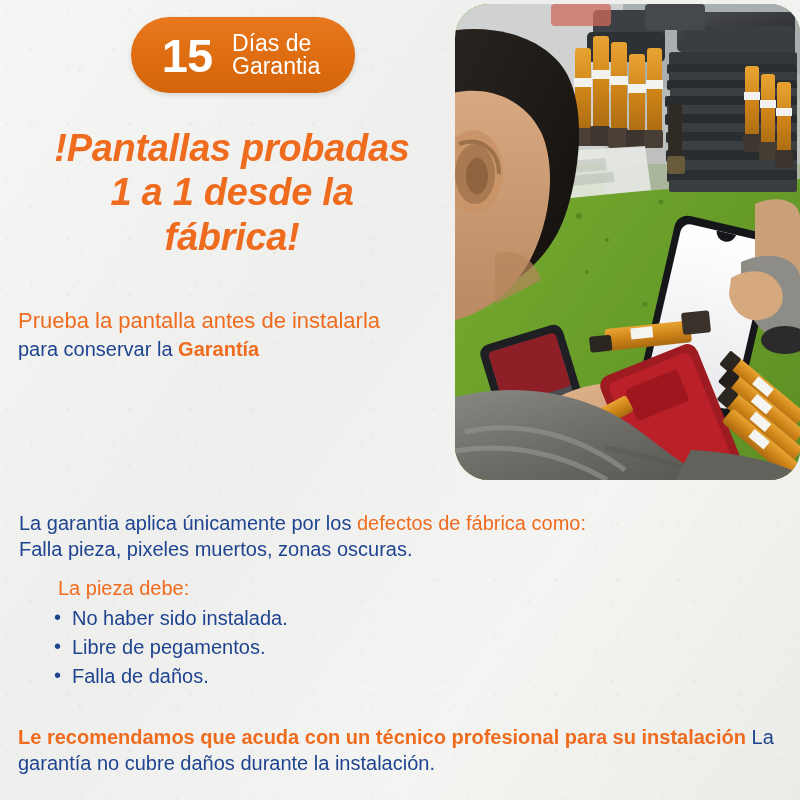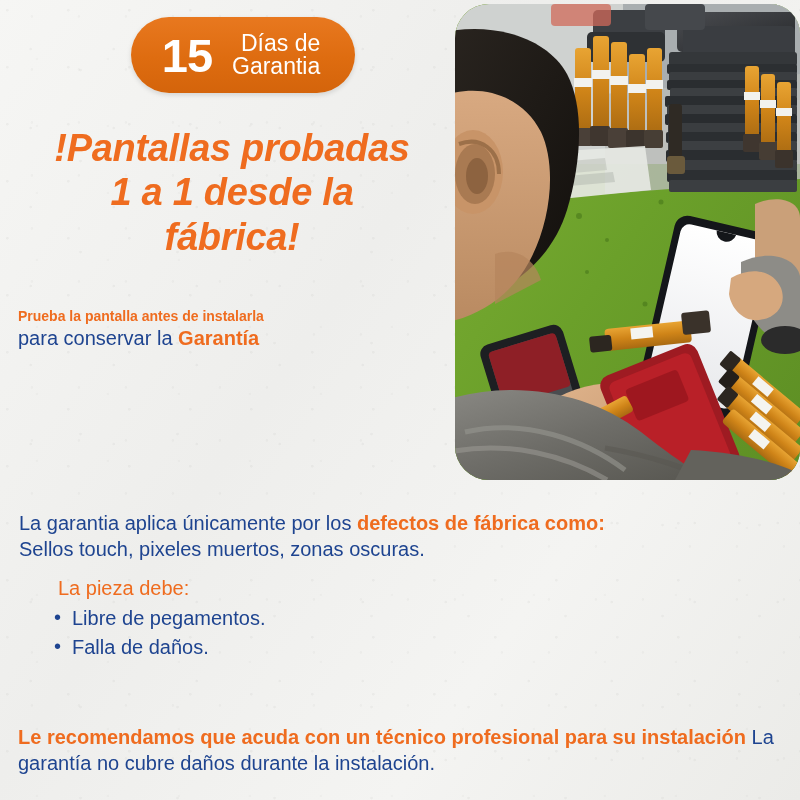--- a/index.html
+++ b/index.html
@@ -79,7 +79,6 @@
     display: flex;
     flex-direction: column;
     line-height: 1.02;
-    text-align: right;
   }
   .badge-lines span {
     color: #ffffff;

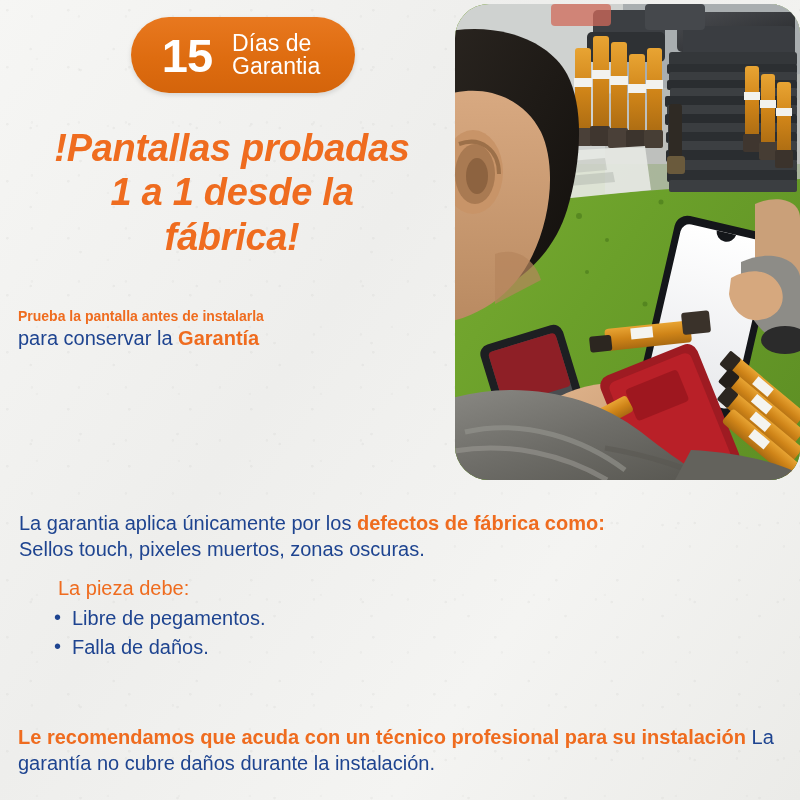--- a/index.html
+++ b/index.html
@@ -112,8 +112,8 @@
   }
   .subhead .l1 {
     color: #ef6c1f;
-    font-size: 14px;
-    font-weight: bold;
+    font-size: 22px;
+    font-weight: normal;
     white-space: nowrap;
   }
   .subhead .l2 {

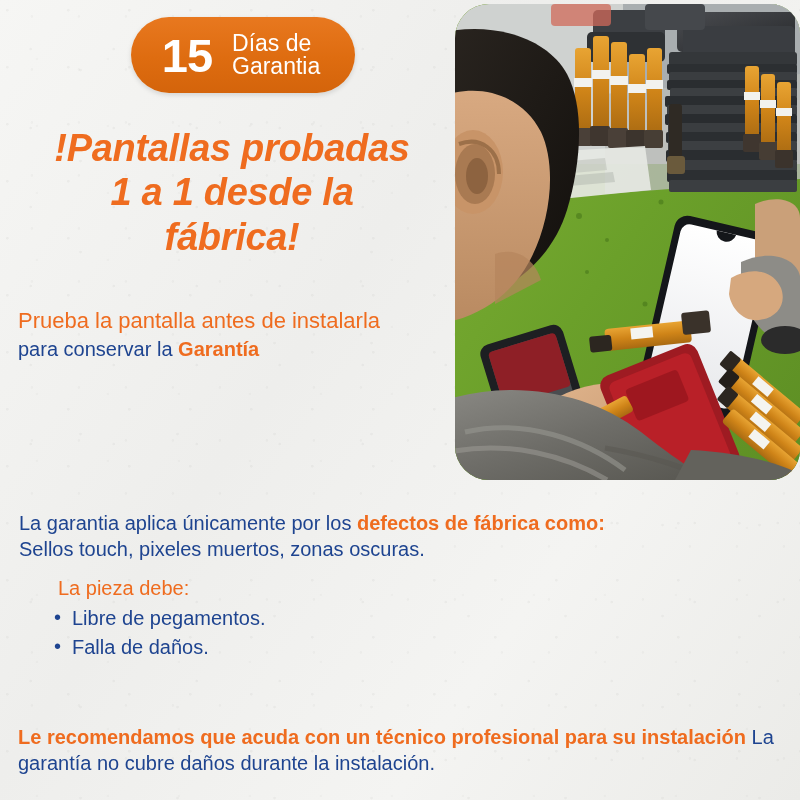--- a/index.html
+++ b/index.html
@@ -136,7 +136,7 @@
     font-size: 20px;
     line-height: 1.32;
   }
-  .warranty .hl { color: #ef6c1f; font-weight: bold; }
+  .warranty .hl { color: #ef6c1f; font-weight: normal; }
 
   .piece-title {
     position: absolute;

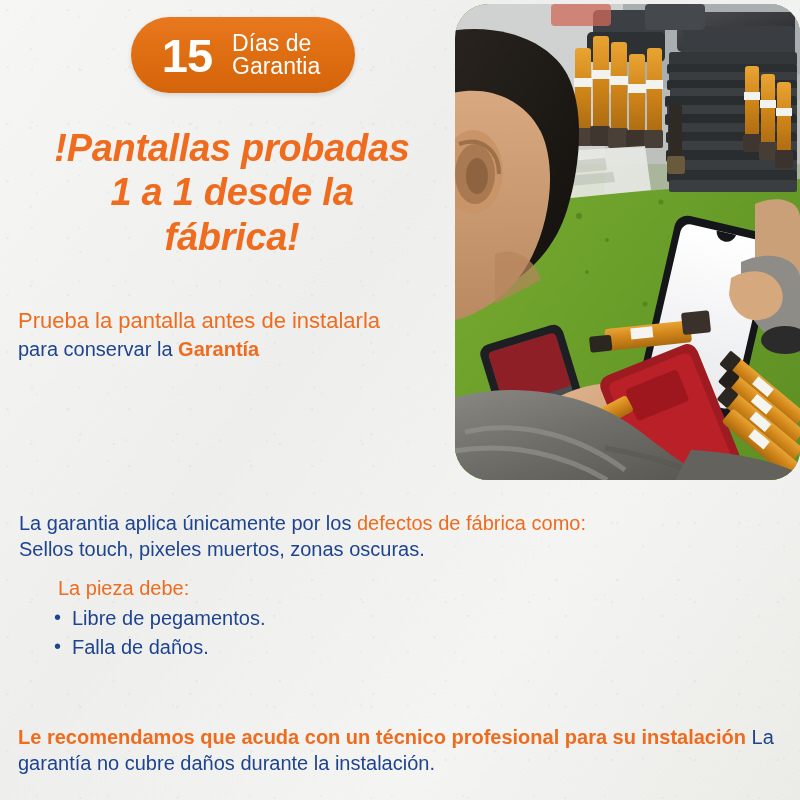--- a/index.html
+++ b/index.html
@@ -452,7 +452,7 @@
       <span>La garantia aplica únicamente por los</span>
       <span class="hl">defectos de fábrica como:</span>
     </div>
-    <div>Sellos touch, pixeles muertos, zonas oscuras.</div>
+    <div>Falla pieza, pixeles muertos, zonas oscuras.</div>
   </div>
 
   <div class="piece-title">La pieza debe:</div>

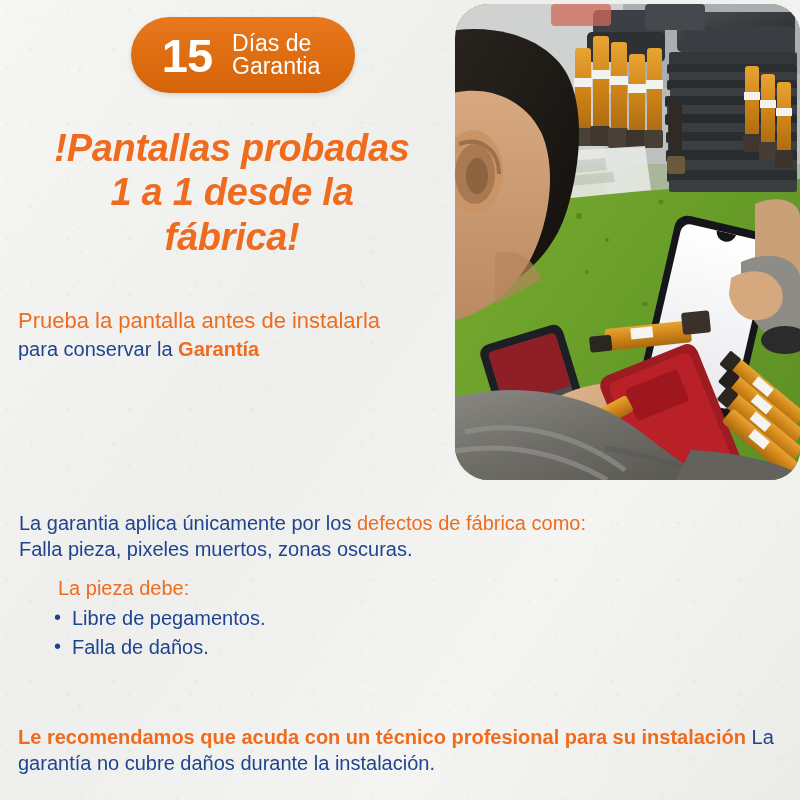--- a/index.html
+++ b/index.html
@@ -457,6 +457,7 @@
 
   <div class="piece-title">La pieza debe:</div>
   <ul class="piece-list">
+    <li>No haber sido instalada.</li>
     <li>Libre de pegamentos.</li>
     <li>Falla de daños.</li>
   </ul>

